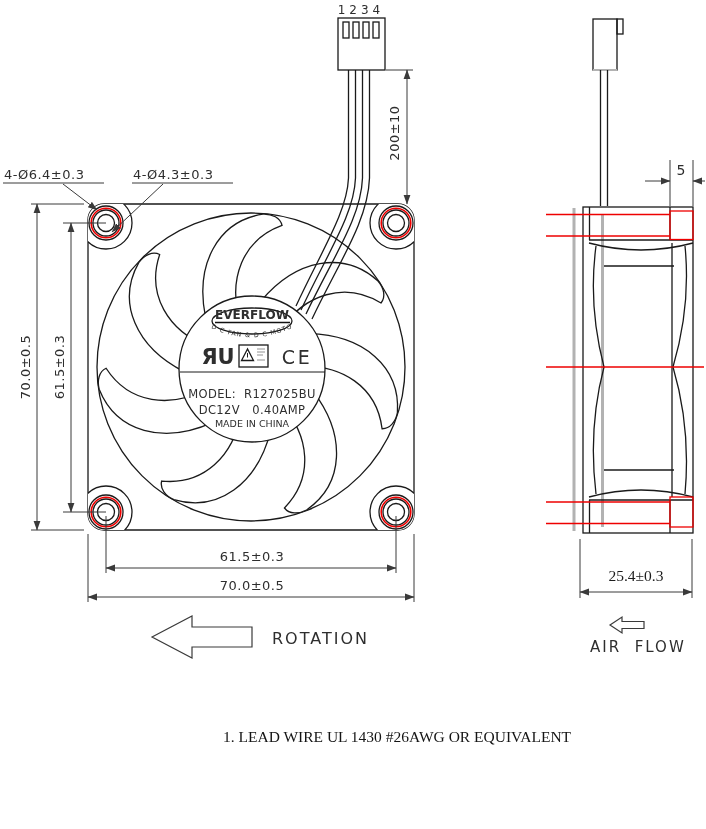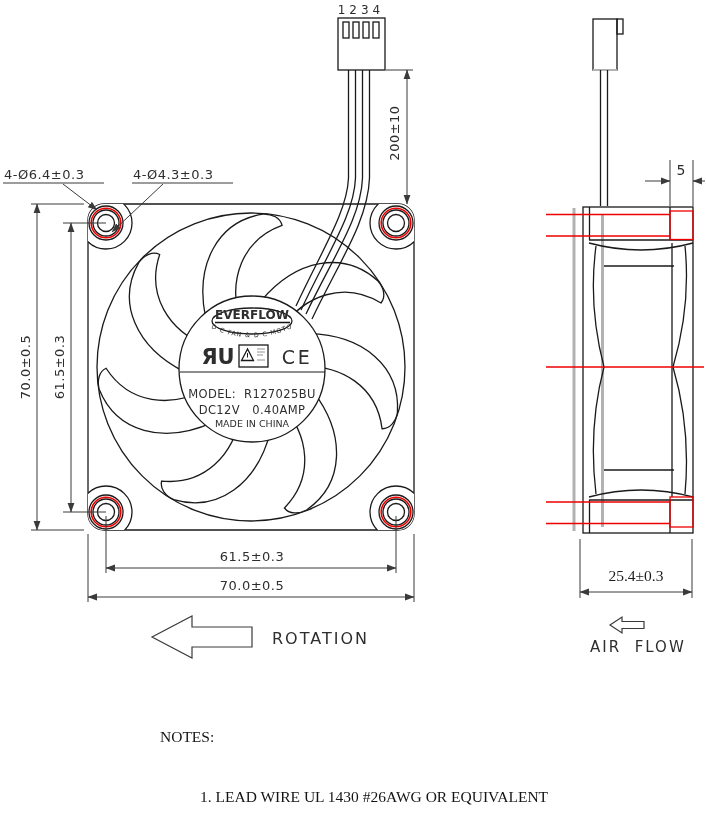--- a/index.html
+++ b/index.html
@@ -215,7 +215,6 @@
 </svg>
 
 <div id="notes">
-  <div>NOTES:</div>
   <div class="n1">1. LEAD WIRE UL 1430 #26AWG OR EQUIVALENT</div>
   
   

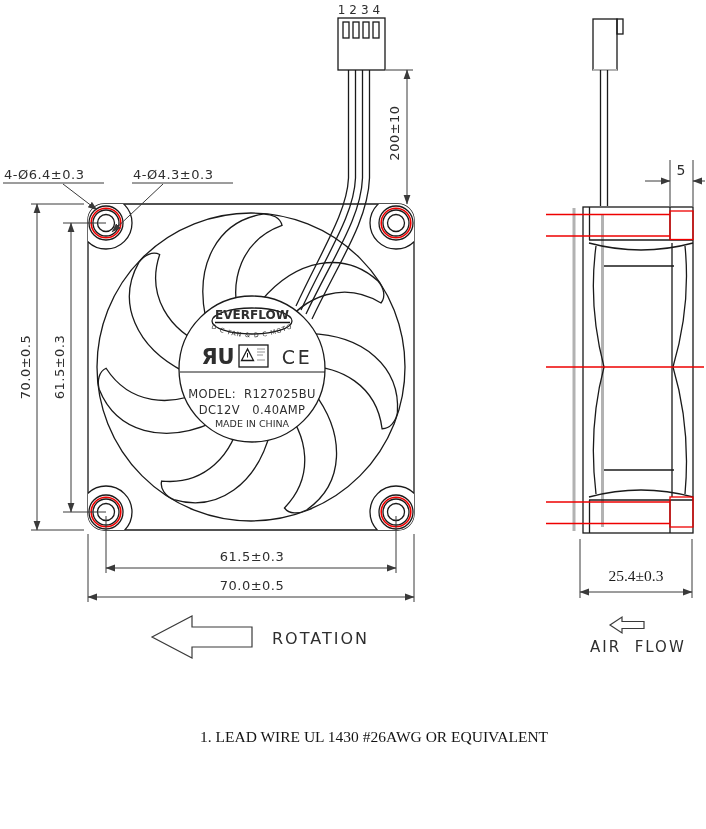--- a/index.html
+++ b/index.html
@@ -16,7 +16,7 @@
   .gray{stroke:#b2b2b2;fill:none;}
   #notes{position:absolute;left:160px;top:687px;font-family:"Liberation Serif",serif;
          font-size:15.5px;line-height:20px;color:#141414;white-space:pre;}
-  #notes .n1{margin-left:40px;}
+  #notes .n1{margin-left:63px;}
 </style>
 </head>
 <body>

